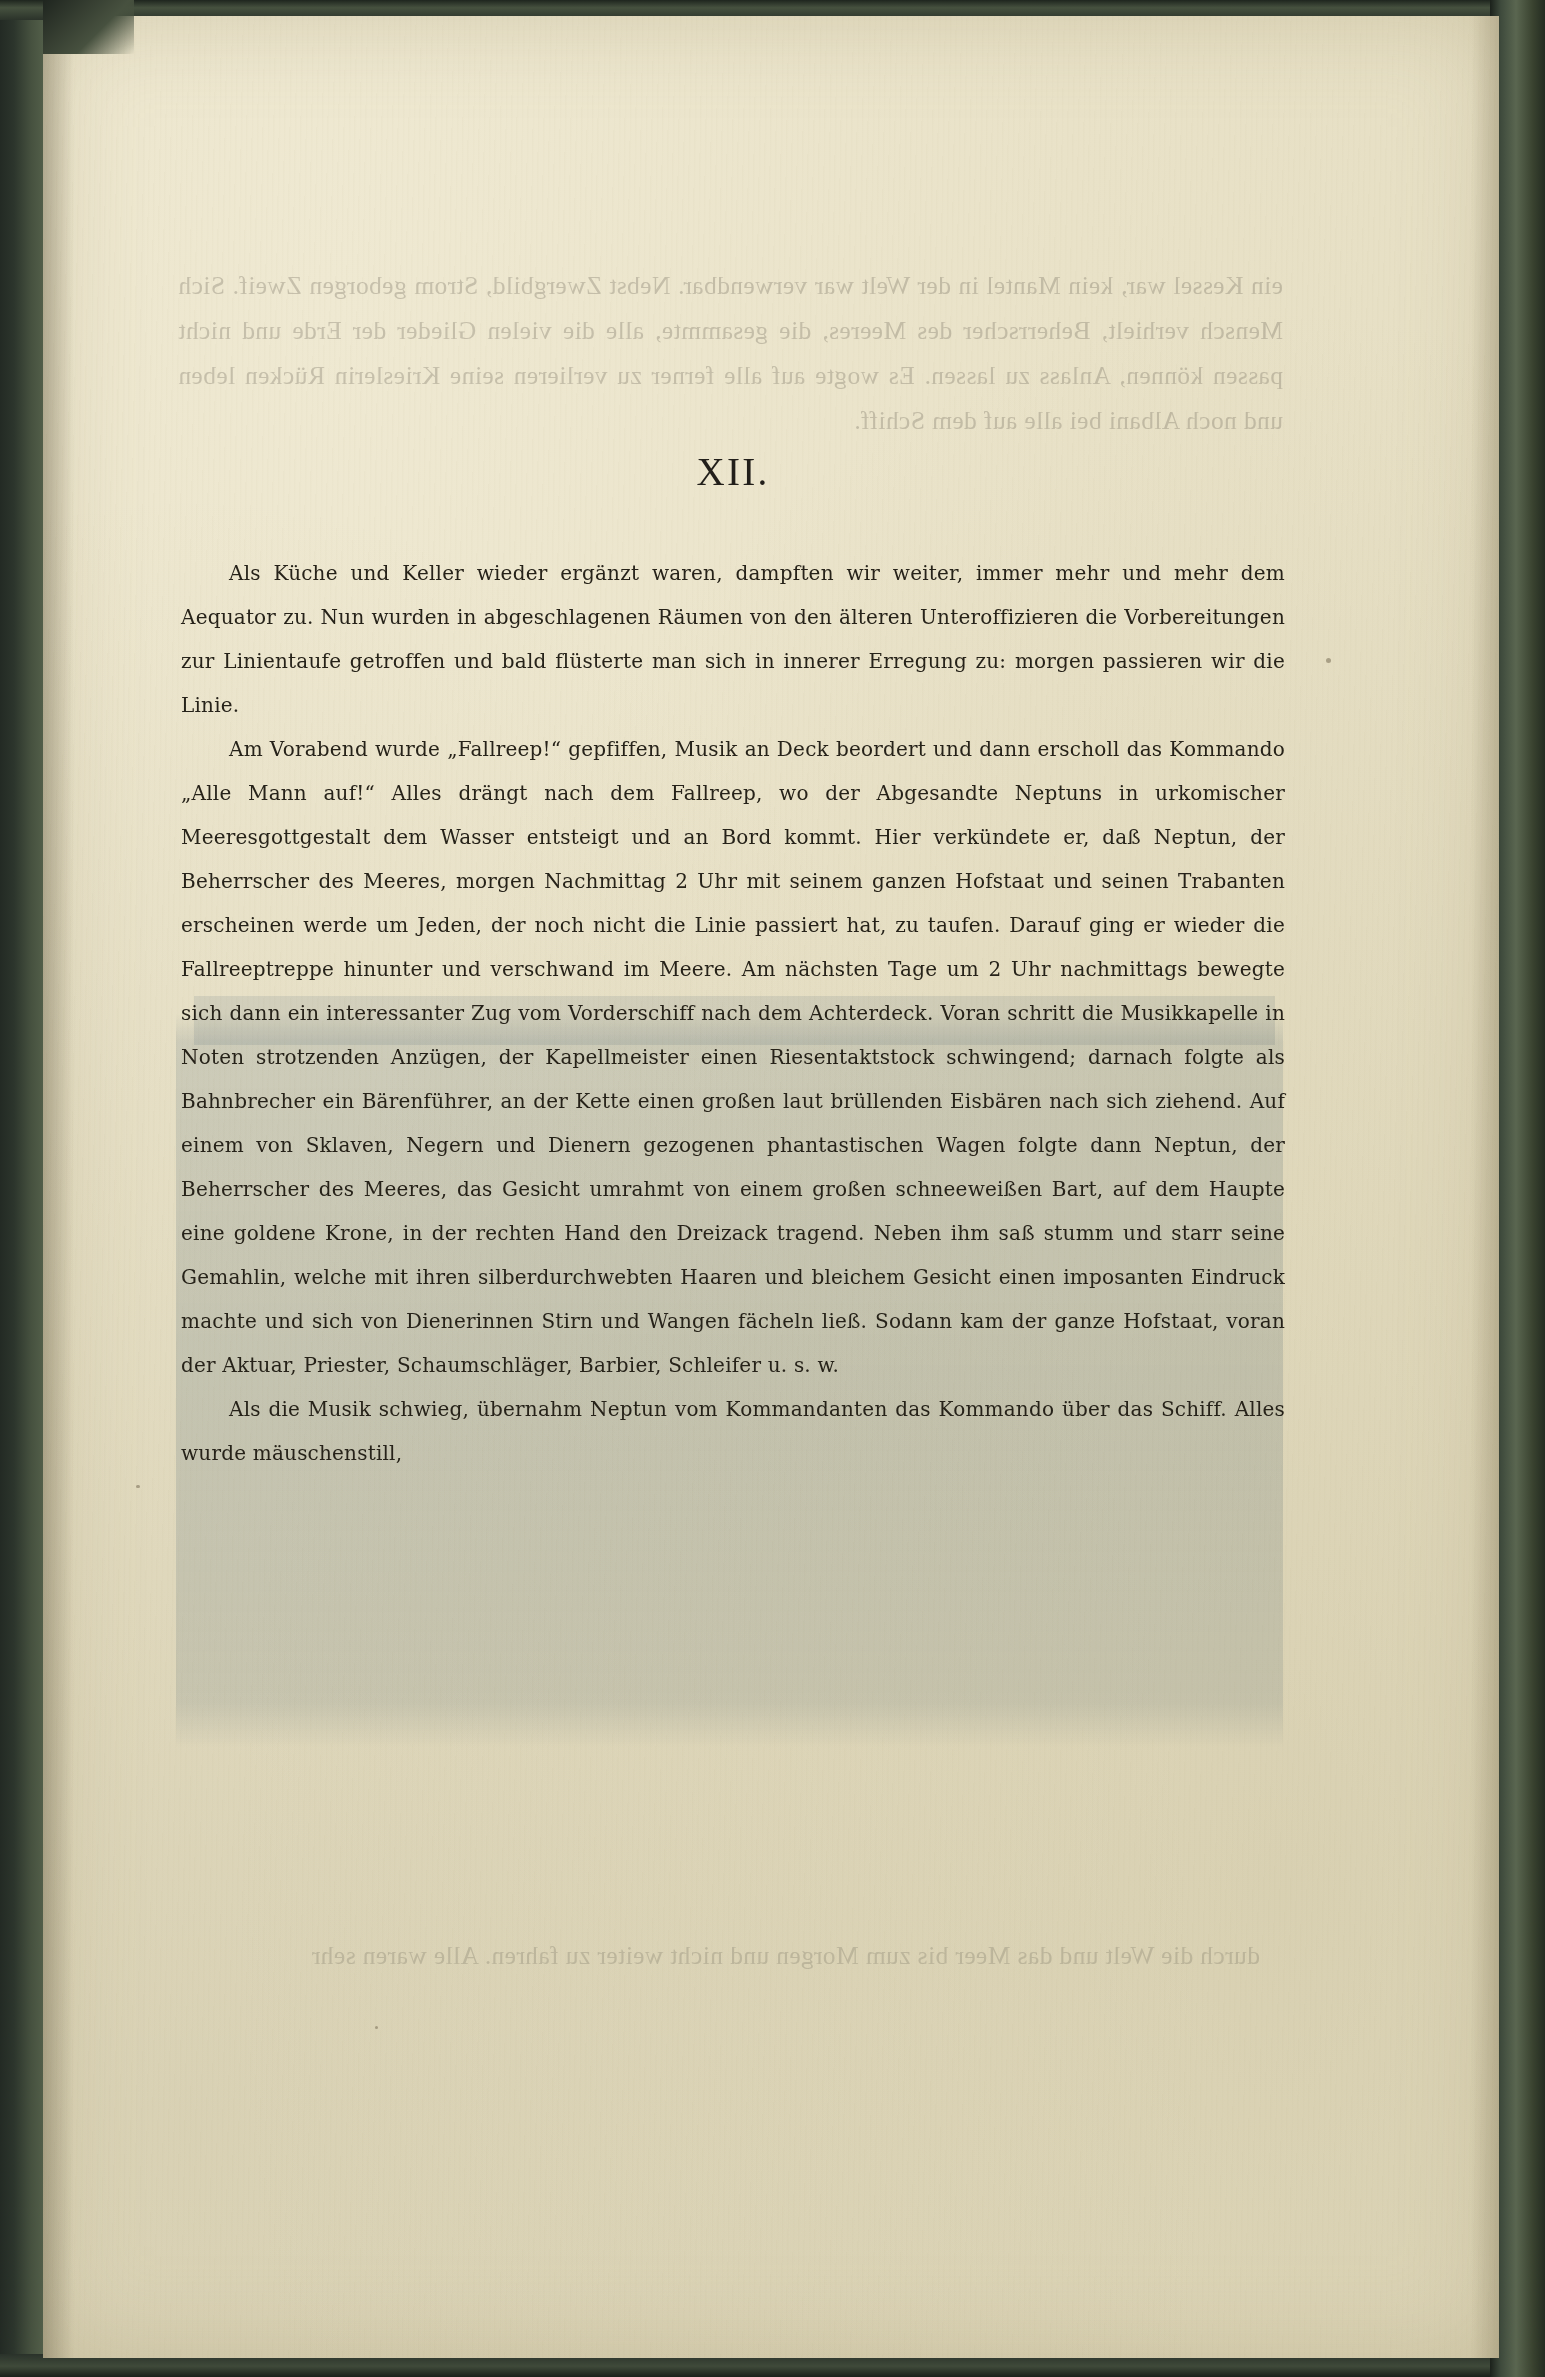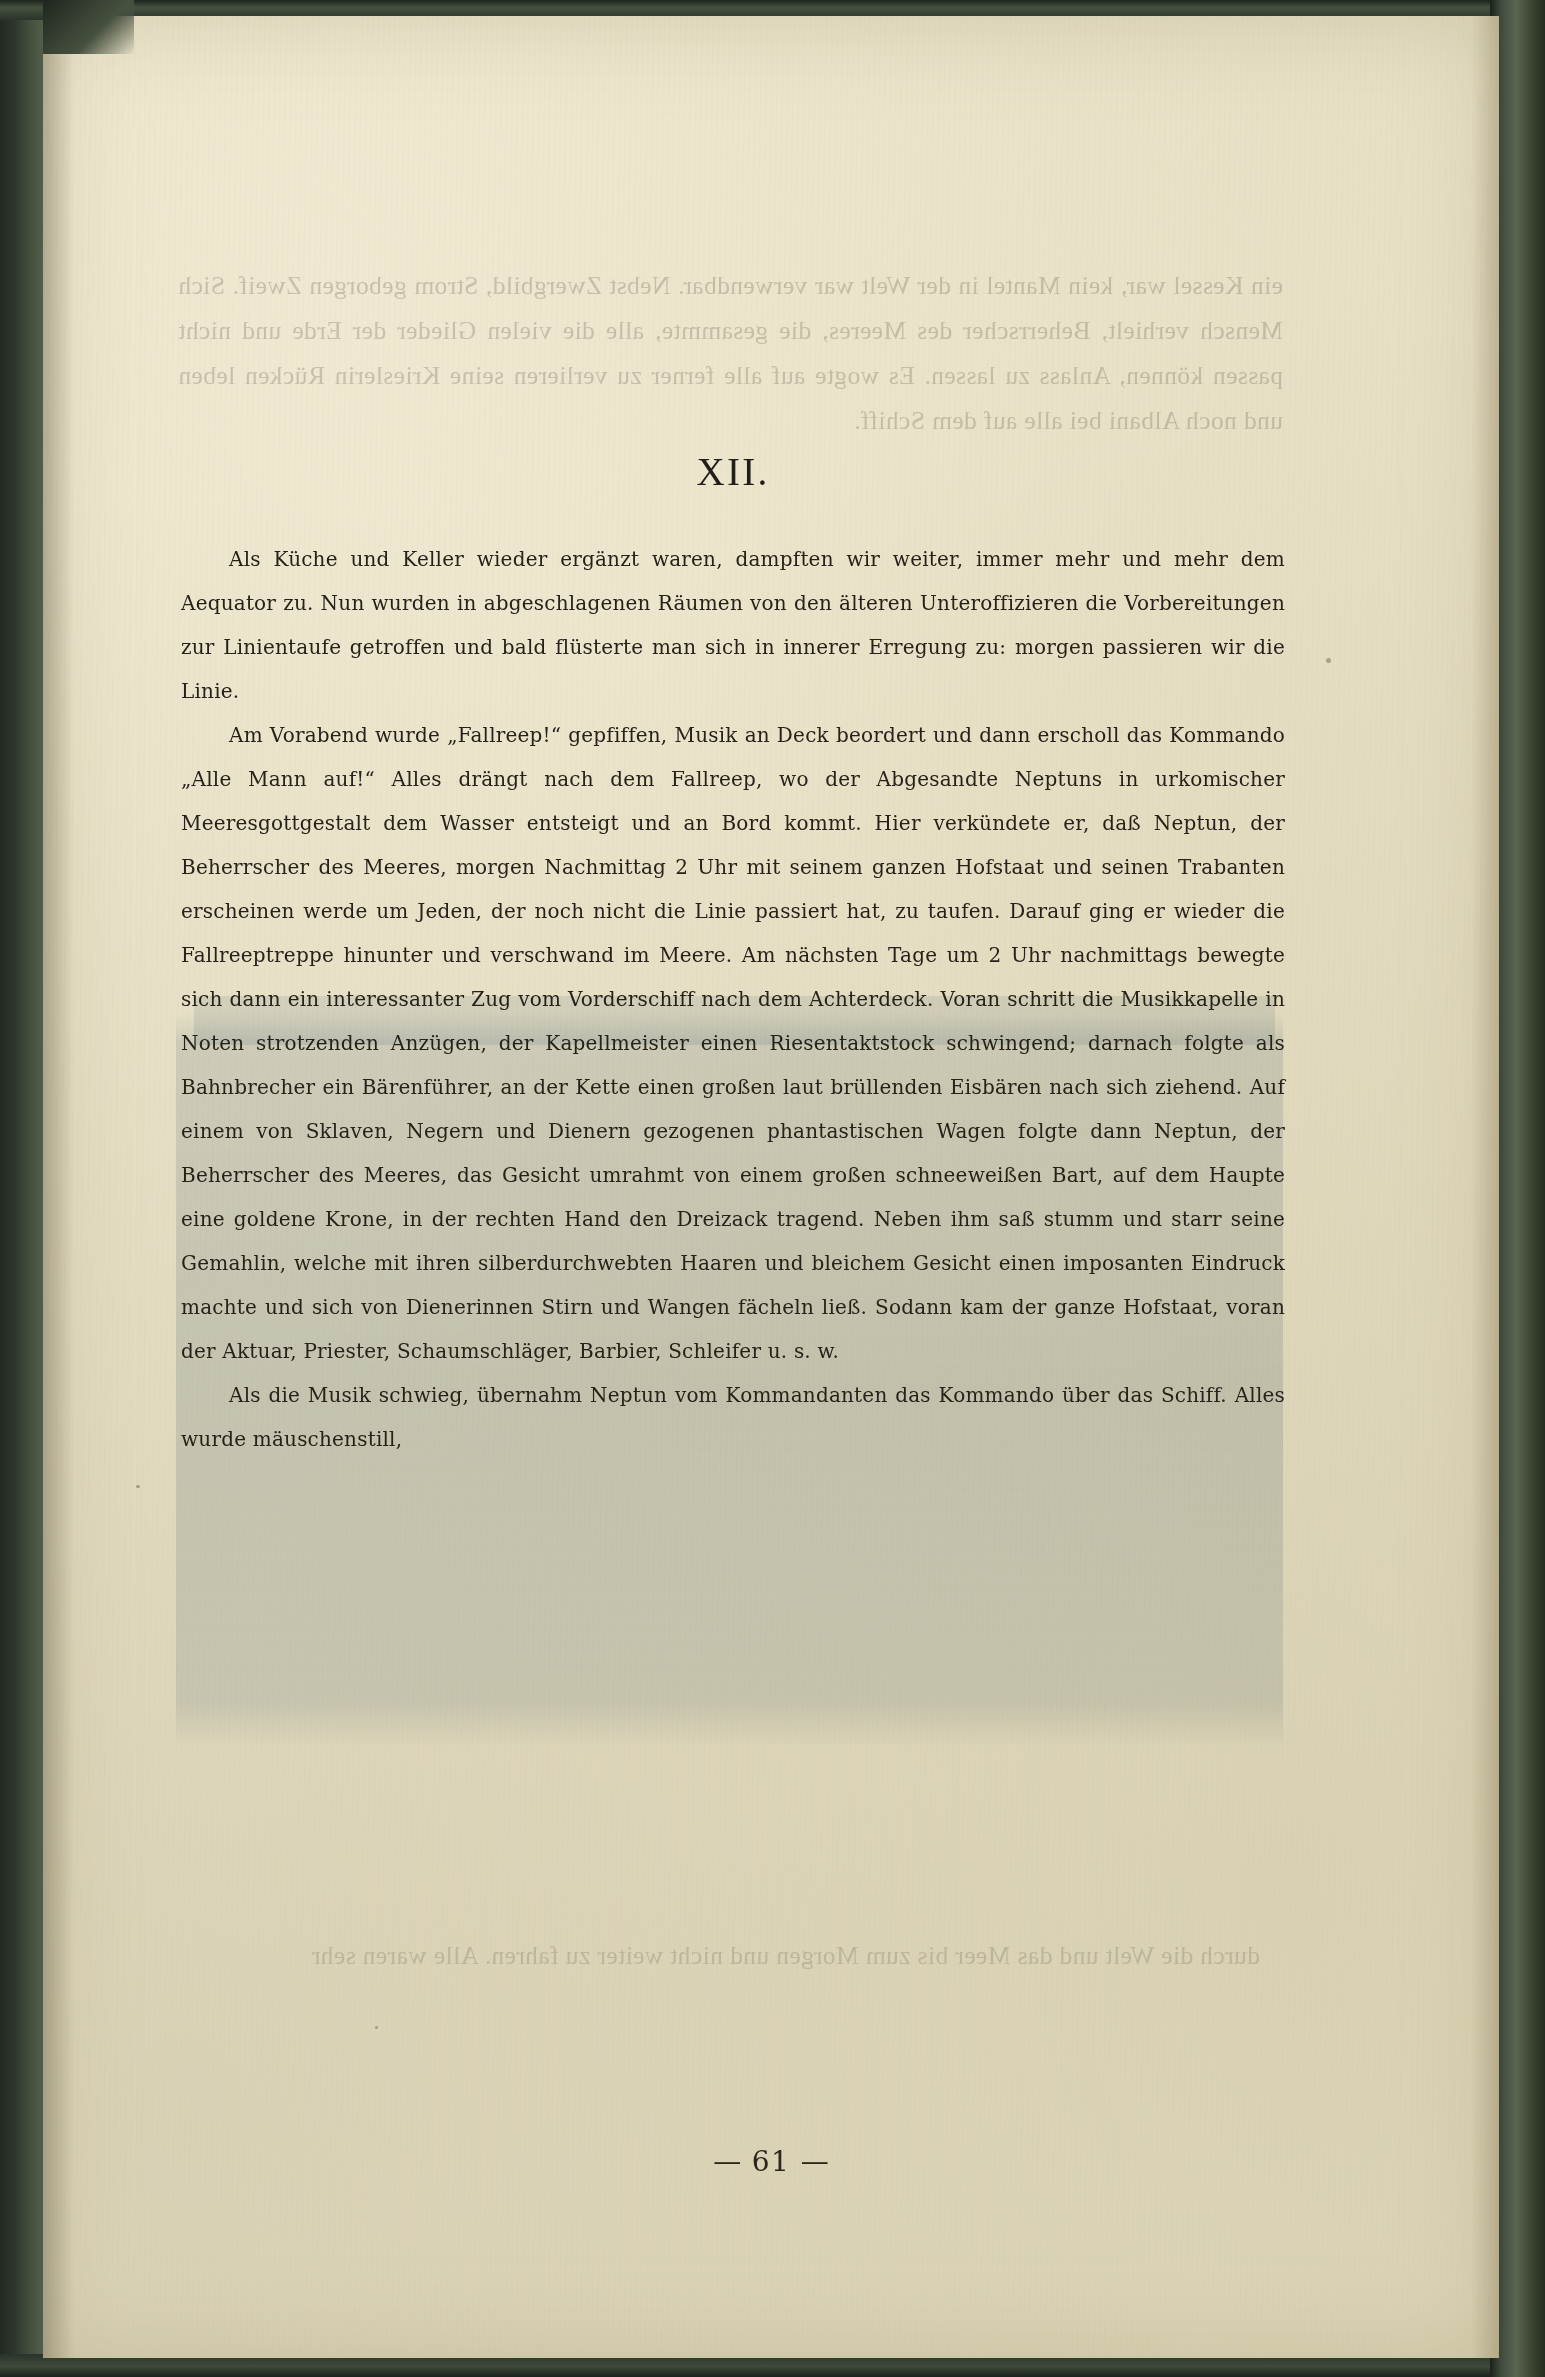--- a/index.html
+++ b/index.html
@@ -149,7 +149,7 @@
     font-size: 39px;
     letter-spacing: 2.3px;
     color: #221f1a;
-    margin-bottom: 43px;
+    margin-bottom: 57px;
     font-family: "Liberation Serif", serif;
   }
   .body-text {

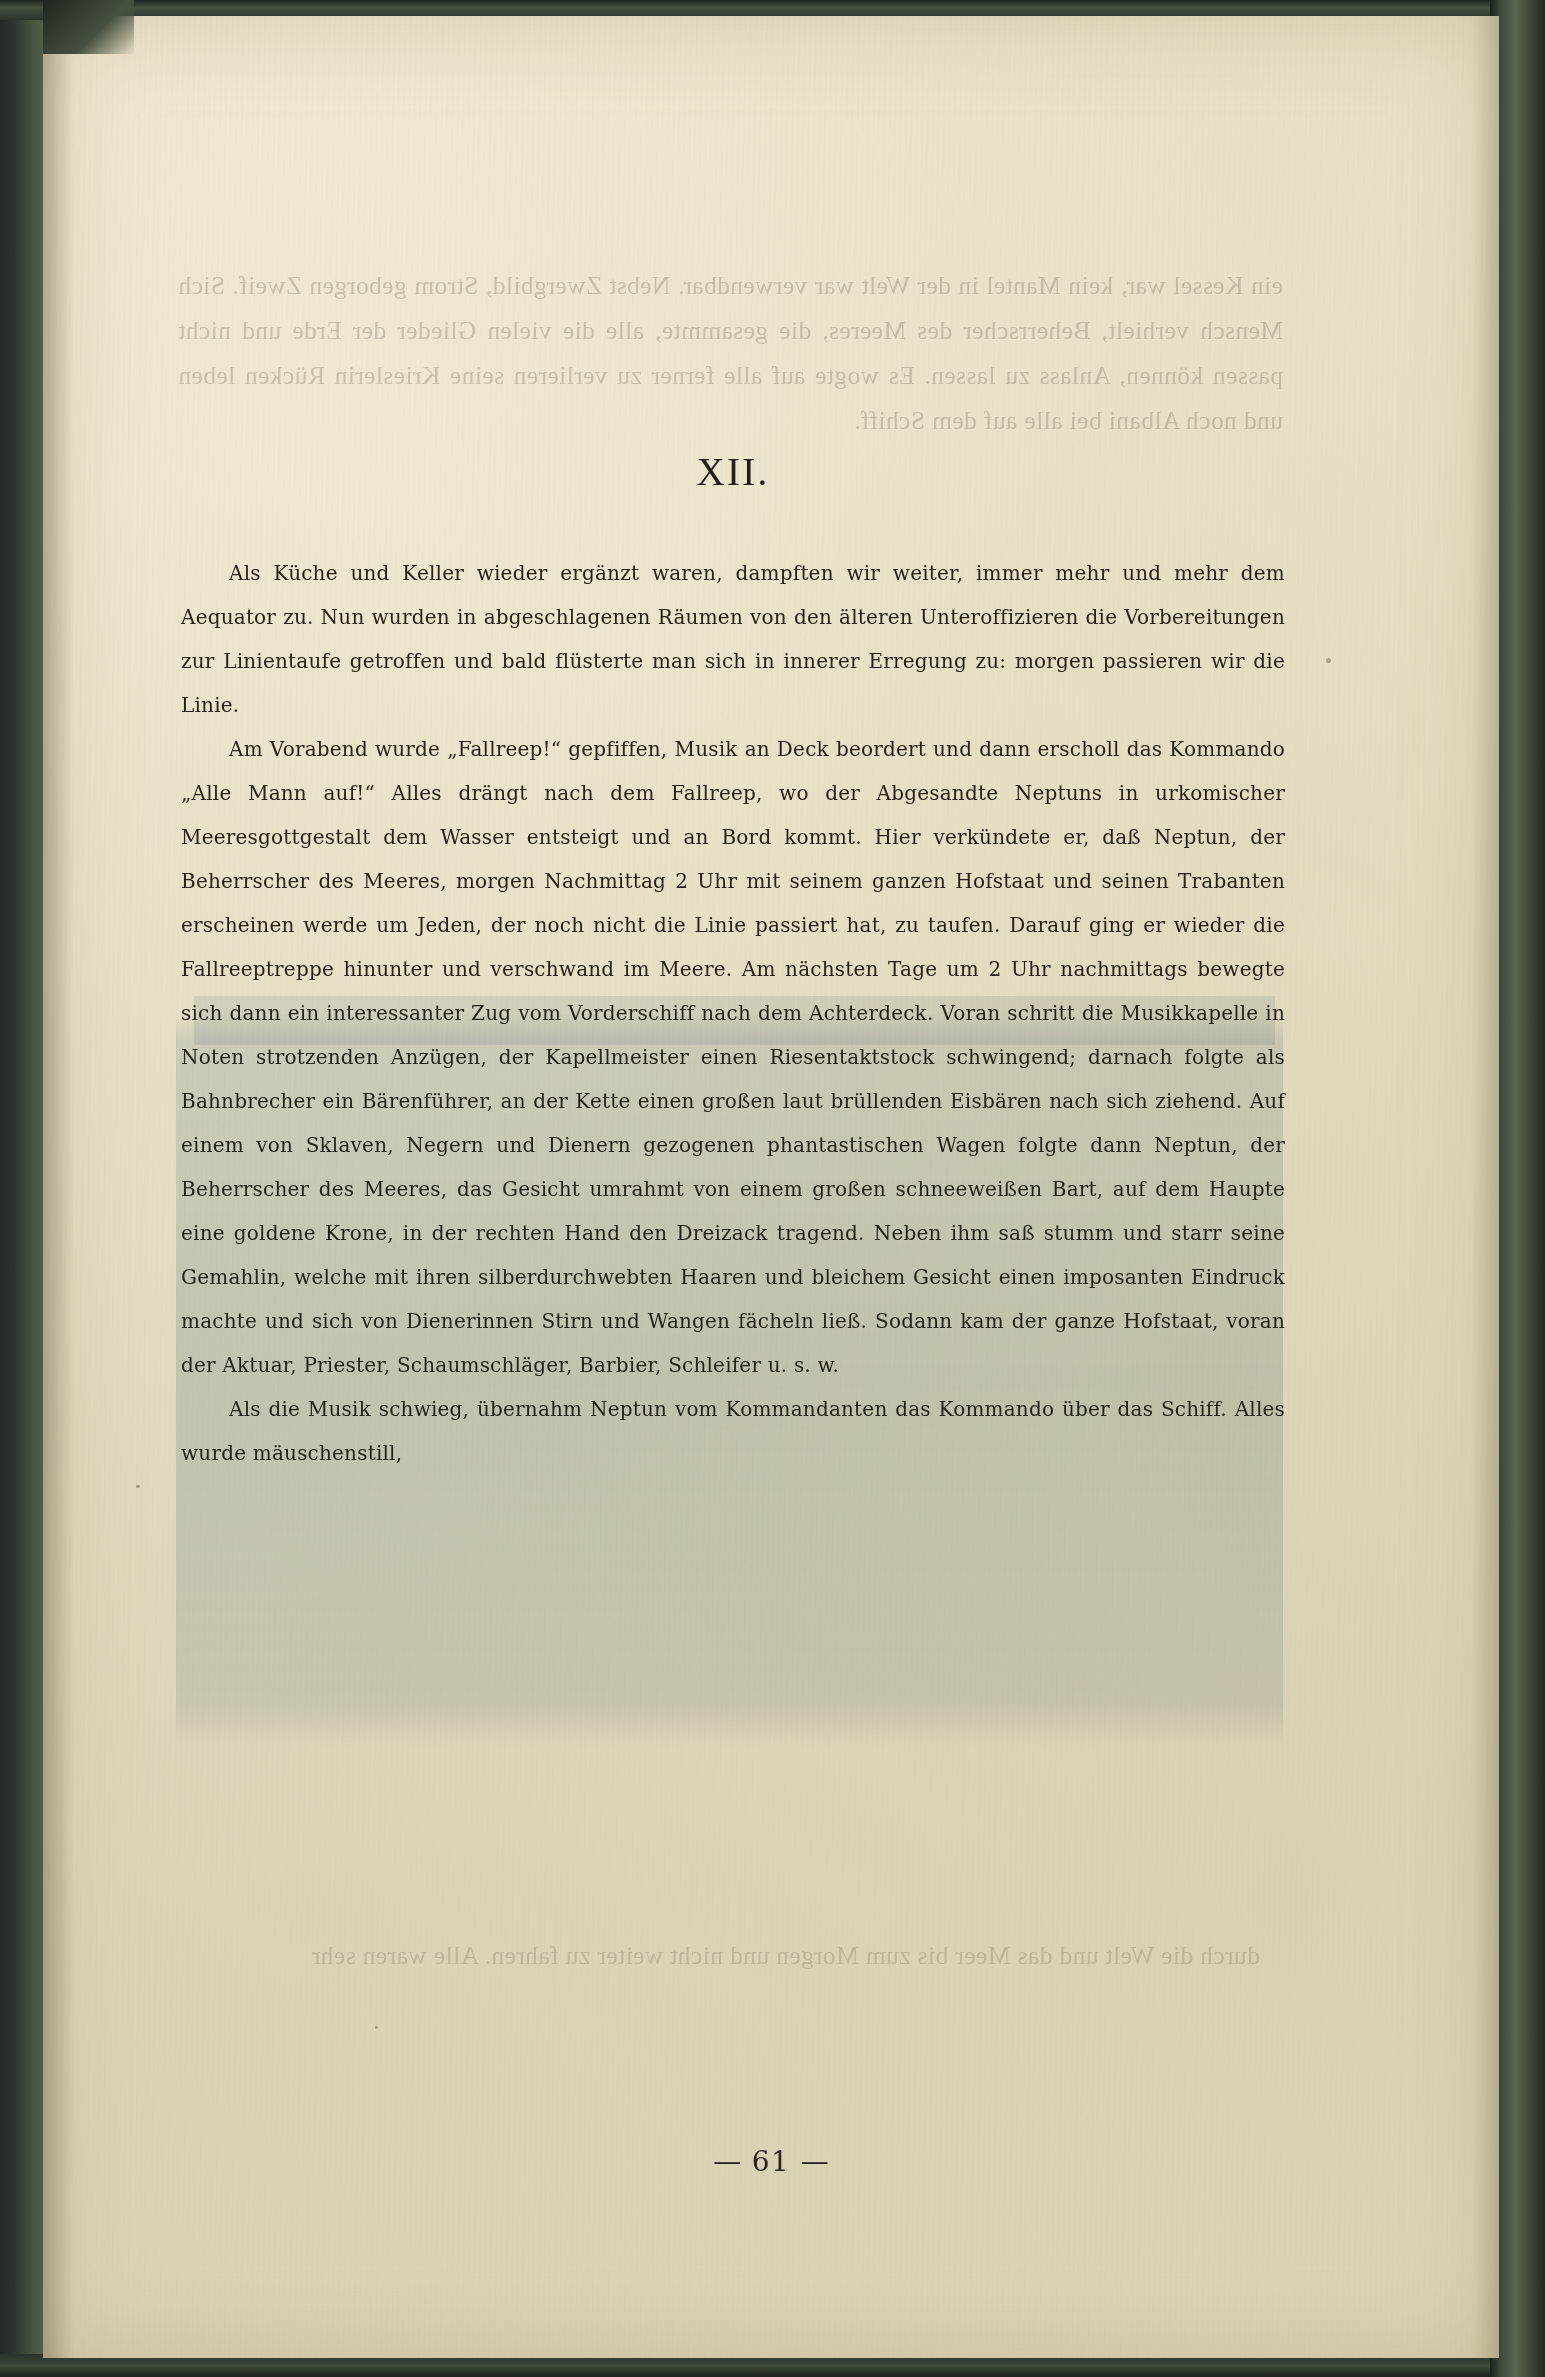--- a/index.html
+++ b/index.html
@@ -222,11 +222,6 @@
       </div>
     </div>
 
-    <div class="folio">
-      <span class="dash">—</span>
-      <span>61</span>
-      <span class="dash">—</span>
-    </div>
 
     <div class="speck" style="left:1283px; top:642px; width:5.4px; height:5.4px;"></div>
     <div class="speck" style="left:93px; top:1469px; width:3.9px; height:3.9px;"></div>

